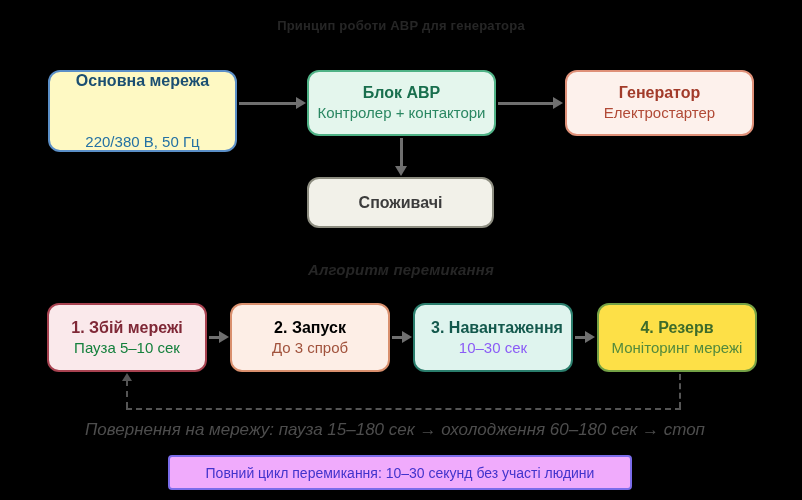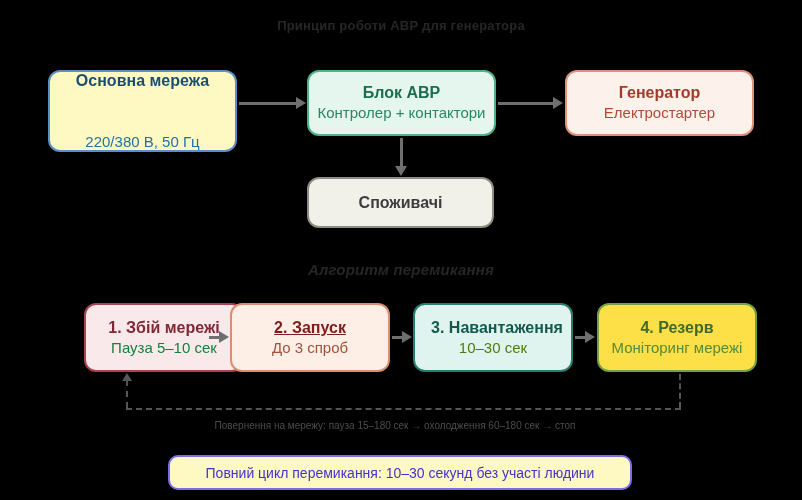--- a/index.html
+++ b/index.html
@@ -32,7 +32,7 @@
   .n-cons      { left:307px; top:177px; width:187px; height:51px; background:#f2f1e9; border-color:#8d8d80; }
   .n-cons .t   { color:#3c3c3c; font-size:16px;text-align:right; }
 
-  .n-step1     { left:47px;  top:303px; width:160px; height:69px; background:#fae9eb; border-color:#a84250;margin-left:37px; }
+  .n-step1     { left:47px;  top:303px; width:160px; height:69px; background:#fae9eb; border-color:#a84250; }
   .n-step1 .t  { color:#7f2836; } .n-step1 .s { color:#15803d; }
   .n-step2     { left:230px; top:303px; width:160px; height:69px; background:#fdeee6; border-color:#d98f6d; }
   .n-step2 .t  { color:#7f1d1d;text-decoration:underline; } .n-step2 .s { color:#a1523c; }

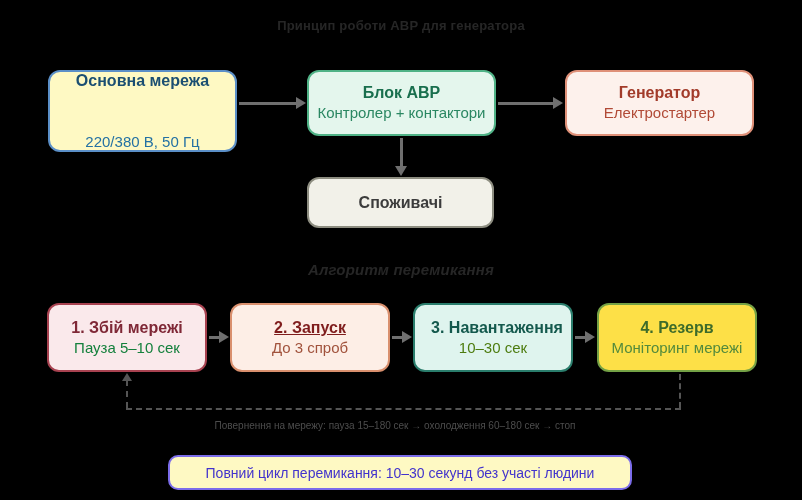--- a/index.html
+++ b/index.html
@@ -35,7 +35,7 @@
   .n-step1     { left:47px;  top:303px; width:160px; height:69px; background:#fae9eb; border-color:#a84250; }
   .n-step1 .t  { color:#7f2836; } .n-step1 .s { color:#15803d; }
   .n-step2     { left:230px; top:303px; width:160px; height:69px; background:#fdeee6; border-color:#d98f6d; }
-  .n-step2 .t  { color:#7f1d1d;text-decoration:underline; } .n-step2 .s { color:#a1523c; }
+  .n-step2 .t  { color:#000000; } .n-step2 .s { color:#a1523c; }
   .n-step3     { left:413px; top:303px; width:160px; height:69px; background:#dff4ee; border-color:#2a7d6c; }
   .n-step3 .t  { color:#14594d;margin-left:8px; } .n-step3 .s { color:#4d7c0f; }
   .n-step4     { left:597px; top:303px; width:160px; height:69px; background:#fde047; border-color:#74a145; }

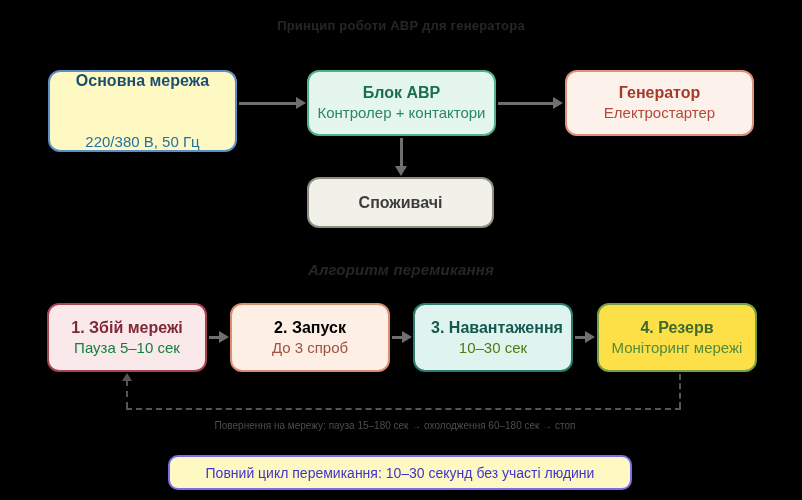--- a/index.html
+++ b/index.html
@@ -37,7 +37,7 @@
   .n-step2     { left:230px; top:303px; width:160px; height:69px; background:#fdeee6; border-color:#d98f6d; }
   .n-step2 .t  { color:#000000; } .n-step2 .s { color:#a1523c; }
   .n-step3     { left:413px; top:303px; width:160px; height:69px; background:#dff4ee; border-color:#2a7d6c; }
-  .n-step3 .t  { color:#14594d;margin-left:8px; } .n-step3 .s { color:#4d7c0f; }
+  .n-step3 .t  { color:#14594d;margin-left:8px; } .n-step3 .s { color:#8b5cf6; }
   .n-step4     { left:597px; top:303px; width:160px; height:69px; background:#fde047; border-color:#74a145; }
   .n-step4 .t  { color:#3e6b2a; } .n-step4 .s { color:#538a3c; }
 

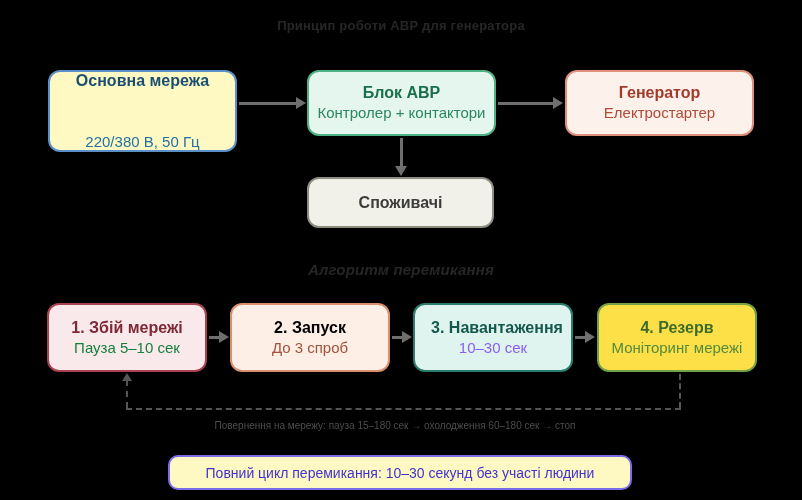--- a/index.html
+++ b/index.html
@@ -59,7 +59,7 @@
 
   .return-note {
     position:absolute; left:0; top:420px; width:790px; text-align:center;
-    font-size:10px; color:#4d4d4d;
+    font-size:17px; color:#4d4d4d;font-style:italic;
   }
   .cycle-box {
     position:absolute; left:168px; top:455px; width:464px; height:35px; box-sizing:border-box;

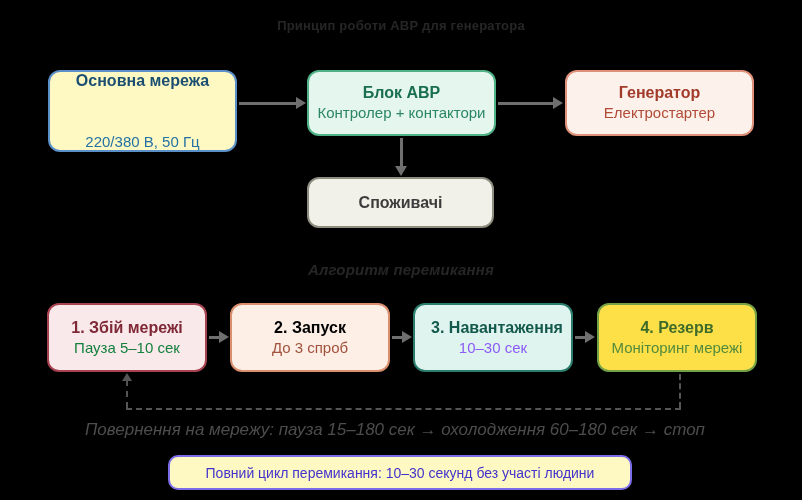--- a/index.html
+++ b/index.html
@@ -63,7 +63,7 @@
   }
   .cycle-box {
     position:absolute; left:168px; top:455px; width:464px; height:35px; box-sizing:border-box;
-    background:#fef9c3; border:2px solid #7b6cea; border-radius:10px;
+    background:#f0abfc; border:2px solid #7b6cea; border-radius:4px;
     display:flex; align-items:center; justify-content:center;
     font-size:14px; color:#4233cc;
   }

